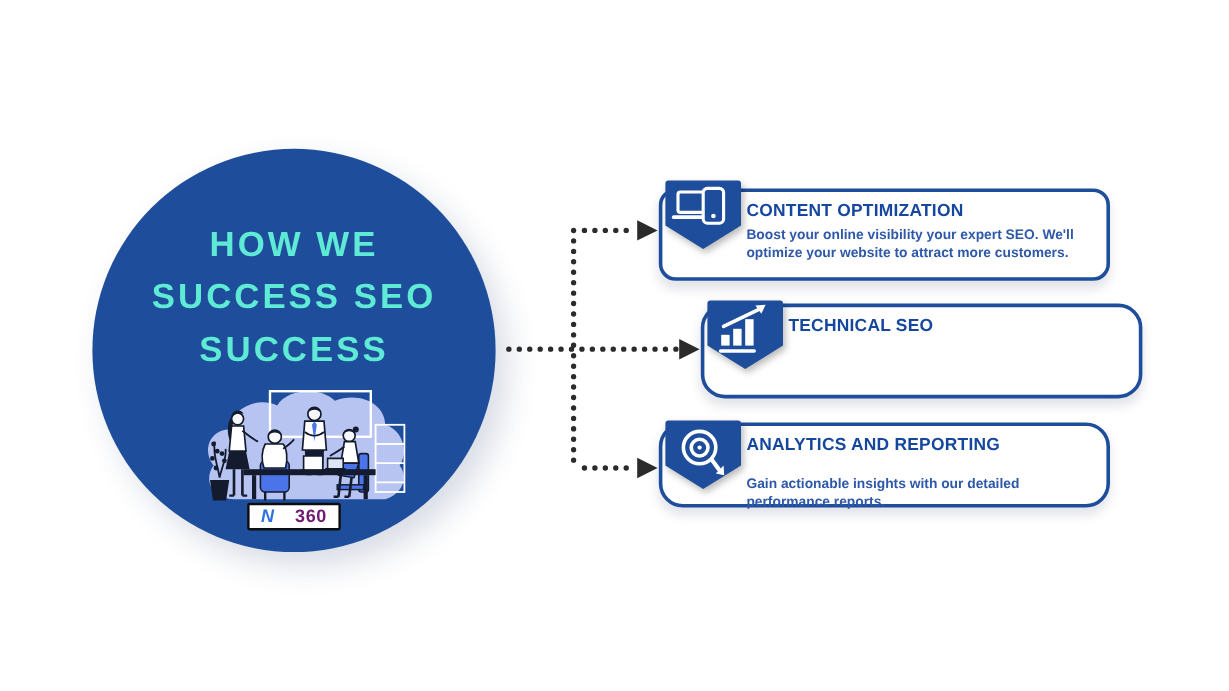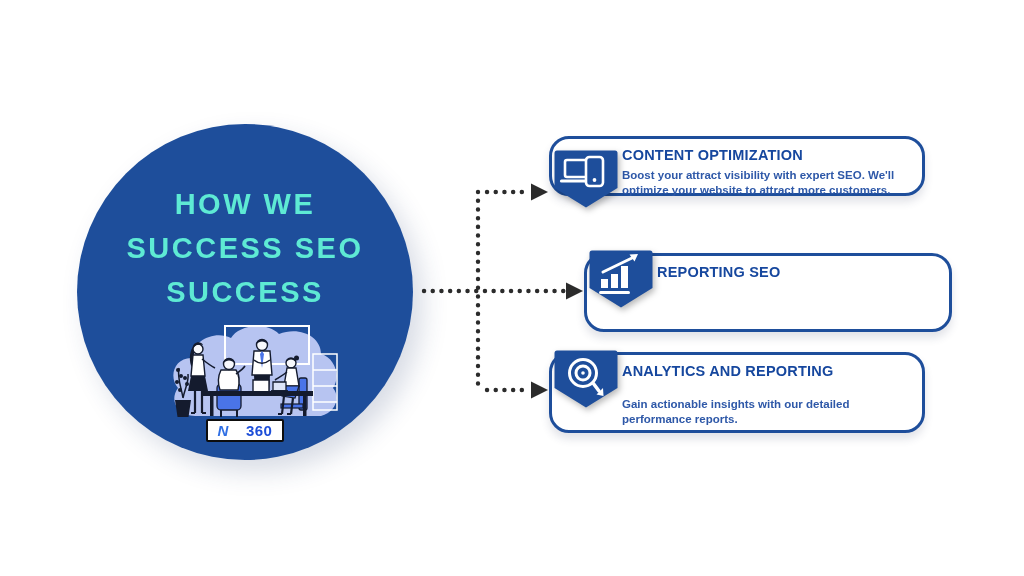--- a/index.html
+++ b/index.html
@@ -47,7 +47,7 @@
     border:3.5px solid var(--card-border);border-radius:20px;
     box-shadow:0 6px 9px rgba(50,60,90,.14);
   }
-  .card1{left:549px;top:136px;width:376px;height:60px;}
+  .card1{left:549px;top:157px;width:376px;height:77px;border-radius:14px;}
   .card2{left:584px;top:253px;width:368px;height:79px;}
   .card3{left:549px;top:352px;width:376px;height:81px;text-decoration:underline;}
   .card-text{position:absolute;left:70px;top:8px;right:8px;}

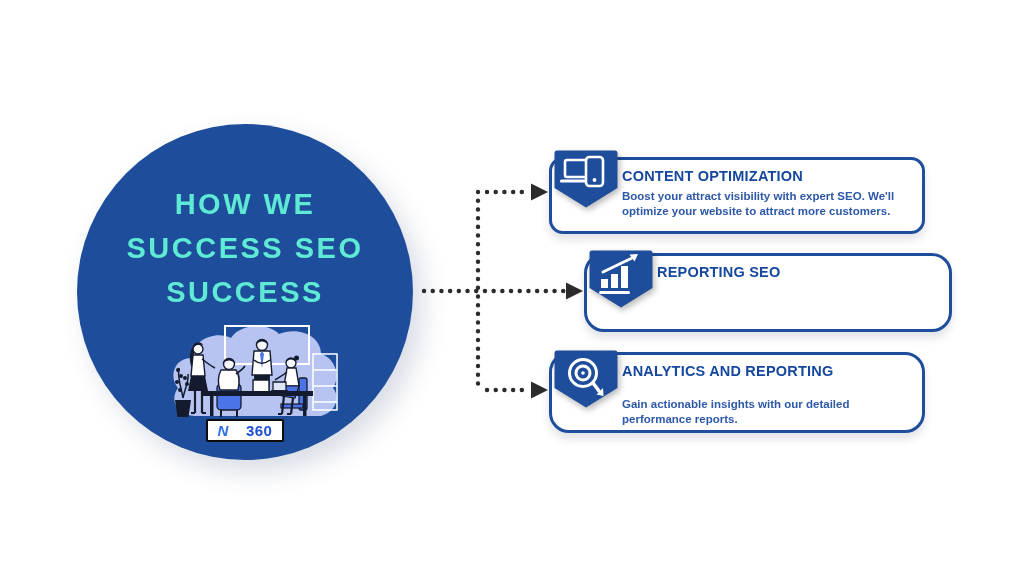--- a/index.html
+++ b/index.html
@@ -175,7 +175,7 @@
   <div class="card card1">
     <div class="card-text">
       <div class="card-title">CONTENT OPTIMIZATION</div>
-      <div class="card-desc">Boost your attract visibility with expert SEO. We'll optimize your website to attract more customers.</div>
+      <div class="card-desc">Boost your online visibility your expert SEO. We'll optimize your website to attract more customers.</div>
     </div>
   </div>
 

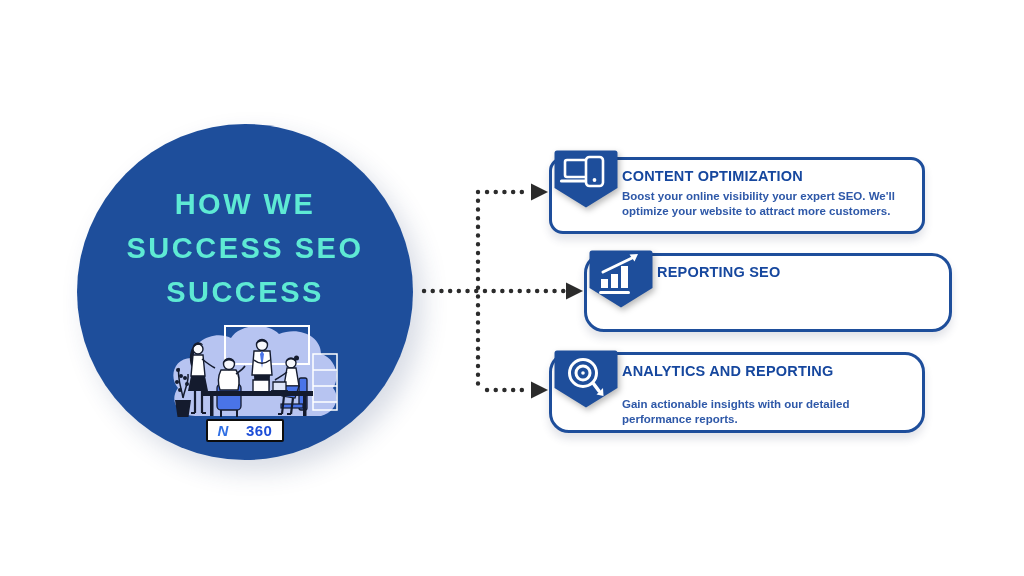--- a/index.html
+++ b/index.html
@@ -181,7 +181,7 @@
 
   <div class="card card2">
     <div class="card-text">
-      <div class="card-title">REPORTING SEO</div>
+      <div class="card-title">TECHNICAL SEO</div>
     </div>
   </div>
 

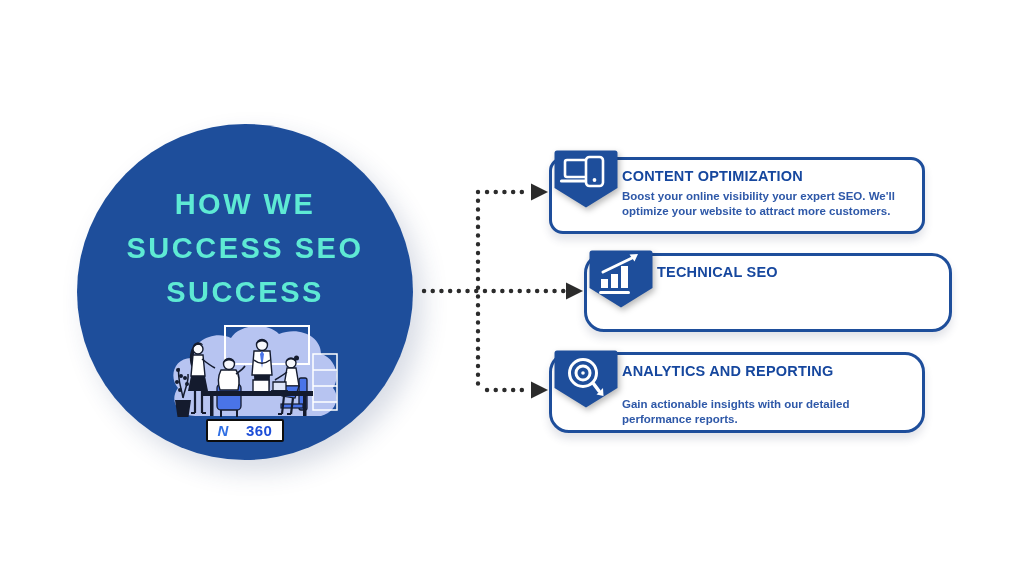--- a/index.html
+++ b/index.html
@@ -49,7 +49,7 @@
   }
   .card1{left:549px;top:157px;width:376px;height:77px;border-radius:14px;}
   .card2{left:584px;top:253px;width:368px;height:79px;}
-  .card3{left:549px;top:352px;width:376px;height:81px;text-decoration:underline;}
+  .card3{left:549px;top:352px;width:376px;height:71px;text-decoration:underline;}
   .card-text{position:absolute;left:70px;top:8px;right:8px;}
   .card-title{font-size:14.5px;font-weight:800;color:var(--card-title-text);letter-spacing:.2px;}
   .card-desc{font-size:11.5px;font-weight:600;color:var(--card-body-text);line-height:1.33;margin-top:5px;}

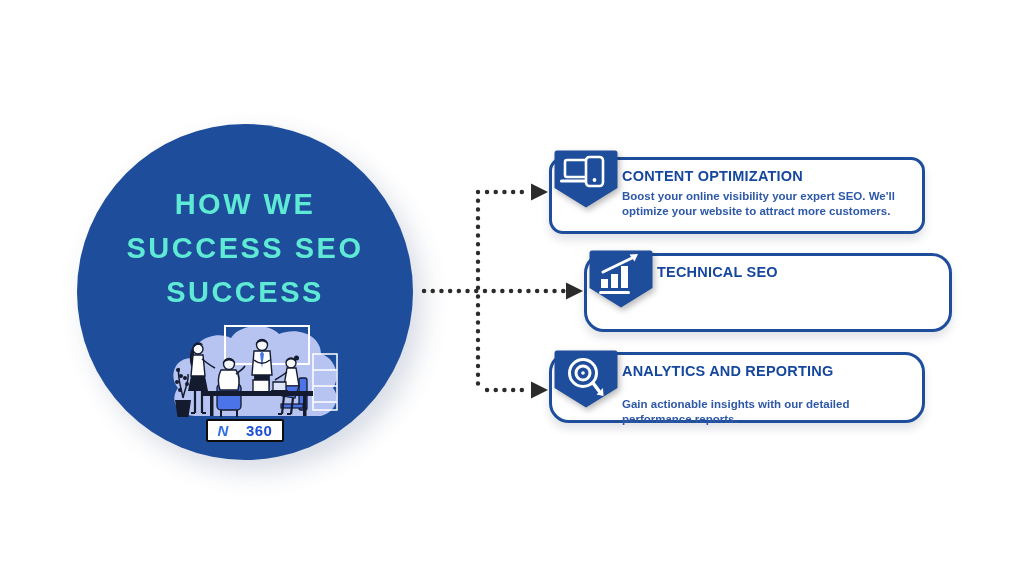--- a/index.html
+++ b/index.html
@@ -36,7 +36,7 @@
     font-size:15px;font-weight:800;line-height:1;letter-spacing:.5px;
   }
   .logo-n{color:var(--logo-blue);font-style:italic;margin-right:1px;}
-  .logo-360{color:#1d4ed8;margin-left:16px;}
+  .logo-360{color:#701a75;margin-left:16px;}
 
   
   .connectors{position:absolute;left:0;top:0;width:1024px;height:576px;pointer-events:none;}

